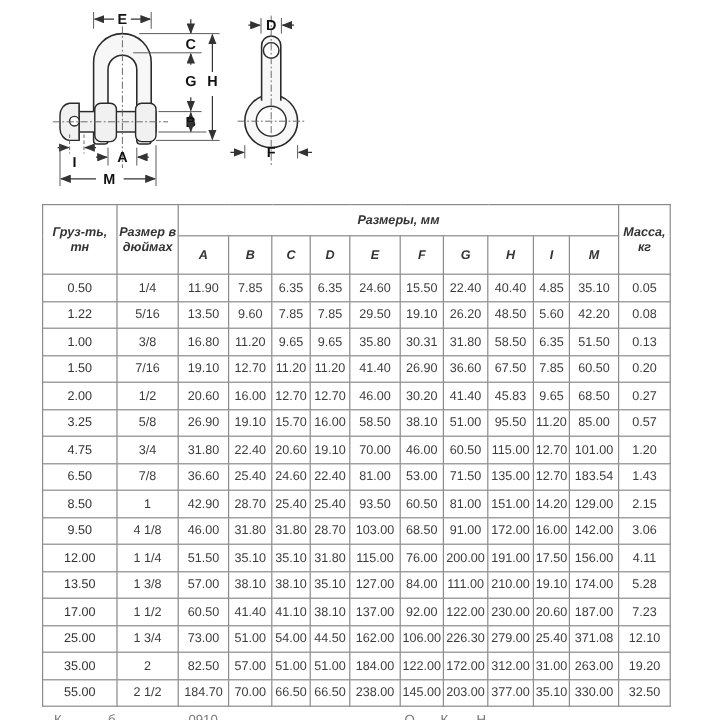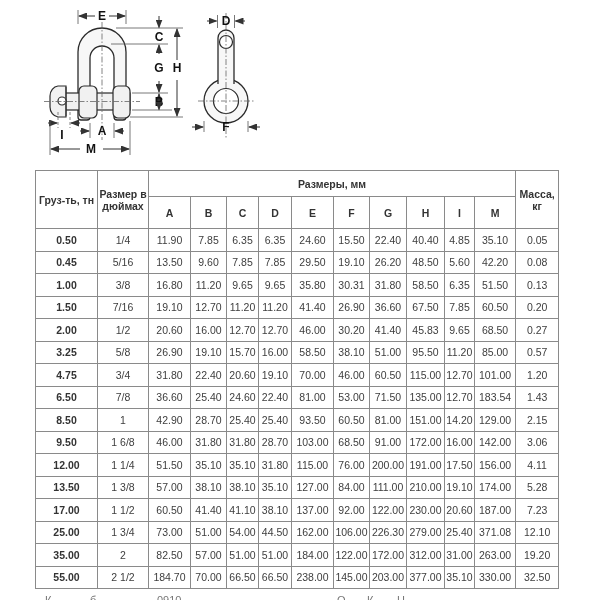--- a/index.html
+++ b/index.html
@@ -22,7 +22,7 @@
   th,td{border:1px solid #8a8a8a;text-align:center;vertical-align:middle;
         padding:0;font-size:10.5px;color:#3d3d3d;overflow:hidden;}
   table{border:1px solid #5f5f5f;}
-  thead th{font-weight:bold;color:#333333;}
+  thead th{font-weight:bold;color:#333333;font-style:italic;}
   tr.hrow1{height:26px;}
   tr.hrow2{height:32px;}
   tbody tr{height:22.5px;}

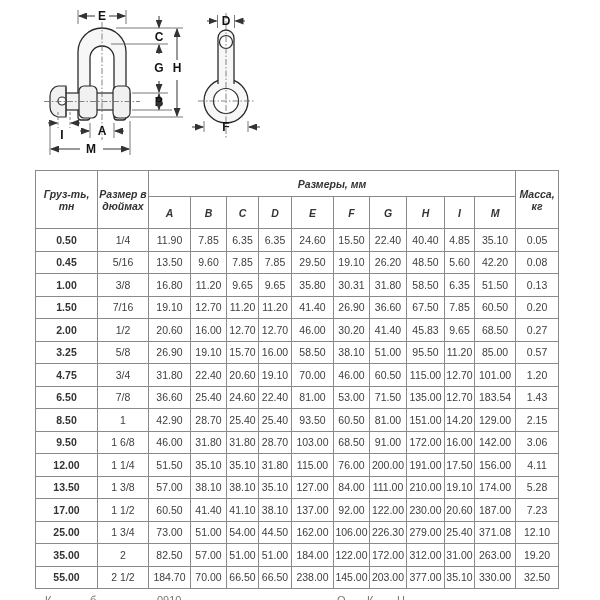--- a/index.html
+++ b/index.html
@@ -26,7 +26,7 @@
   tr.hrow1{height:26px;}
   tr.hrow2{height:32px;}
   tbody tr{height:22.5px;}
-  td.bold{font-weight:bold;color:#333333;text-align:center;}
+  td.bold{font-weight:normal;color:#333333;text-align:center;}
   
   .footer-frag{position:absolute;top:594px;font-size:11px;color:#777777;}
 </style>

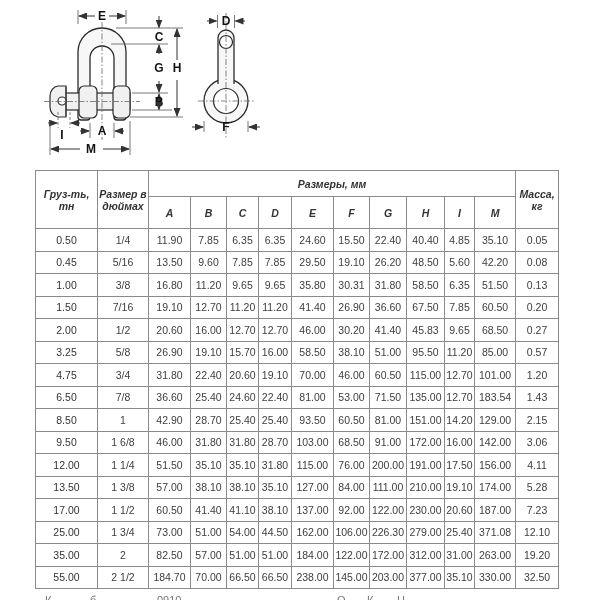--- a/index.html
+++ b/index.html
@@ -181,7 +181,7 @@
             <td>0.05</td>
           </tr>
           <tr>
-            <td class="bold">0.45</td>
+            <td class="bold">1.22</td>
             <td>5/16</td>
             <td>13.50</td>
             <td>9.60</td>

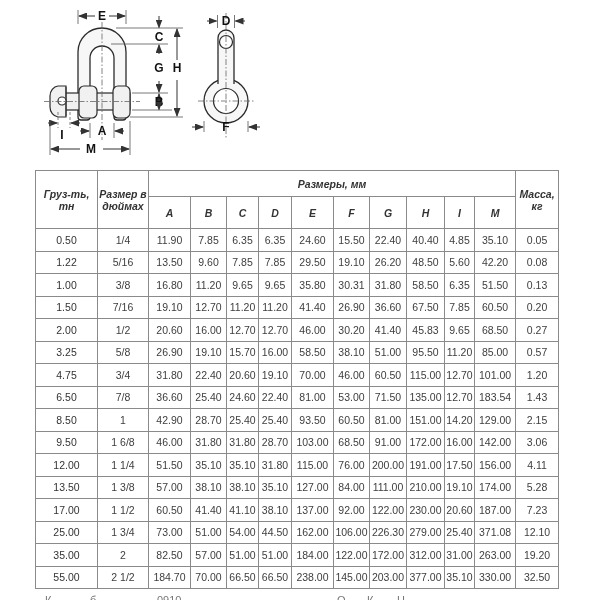--- a/index.html
+++ b/index.html
@@ -302,7 +302,7 @@
           </tr>
           <tr>
             <td class="bold">9.50</td>
-            <td>1 6/8</td>
+            <td>4 1/8</td>
             <td>46.00</td>
             <td>31.80</td>
             <td>31.80</td>

